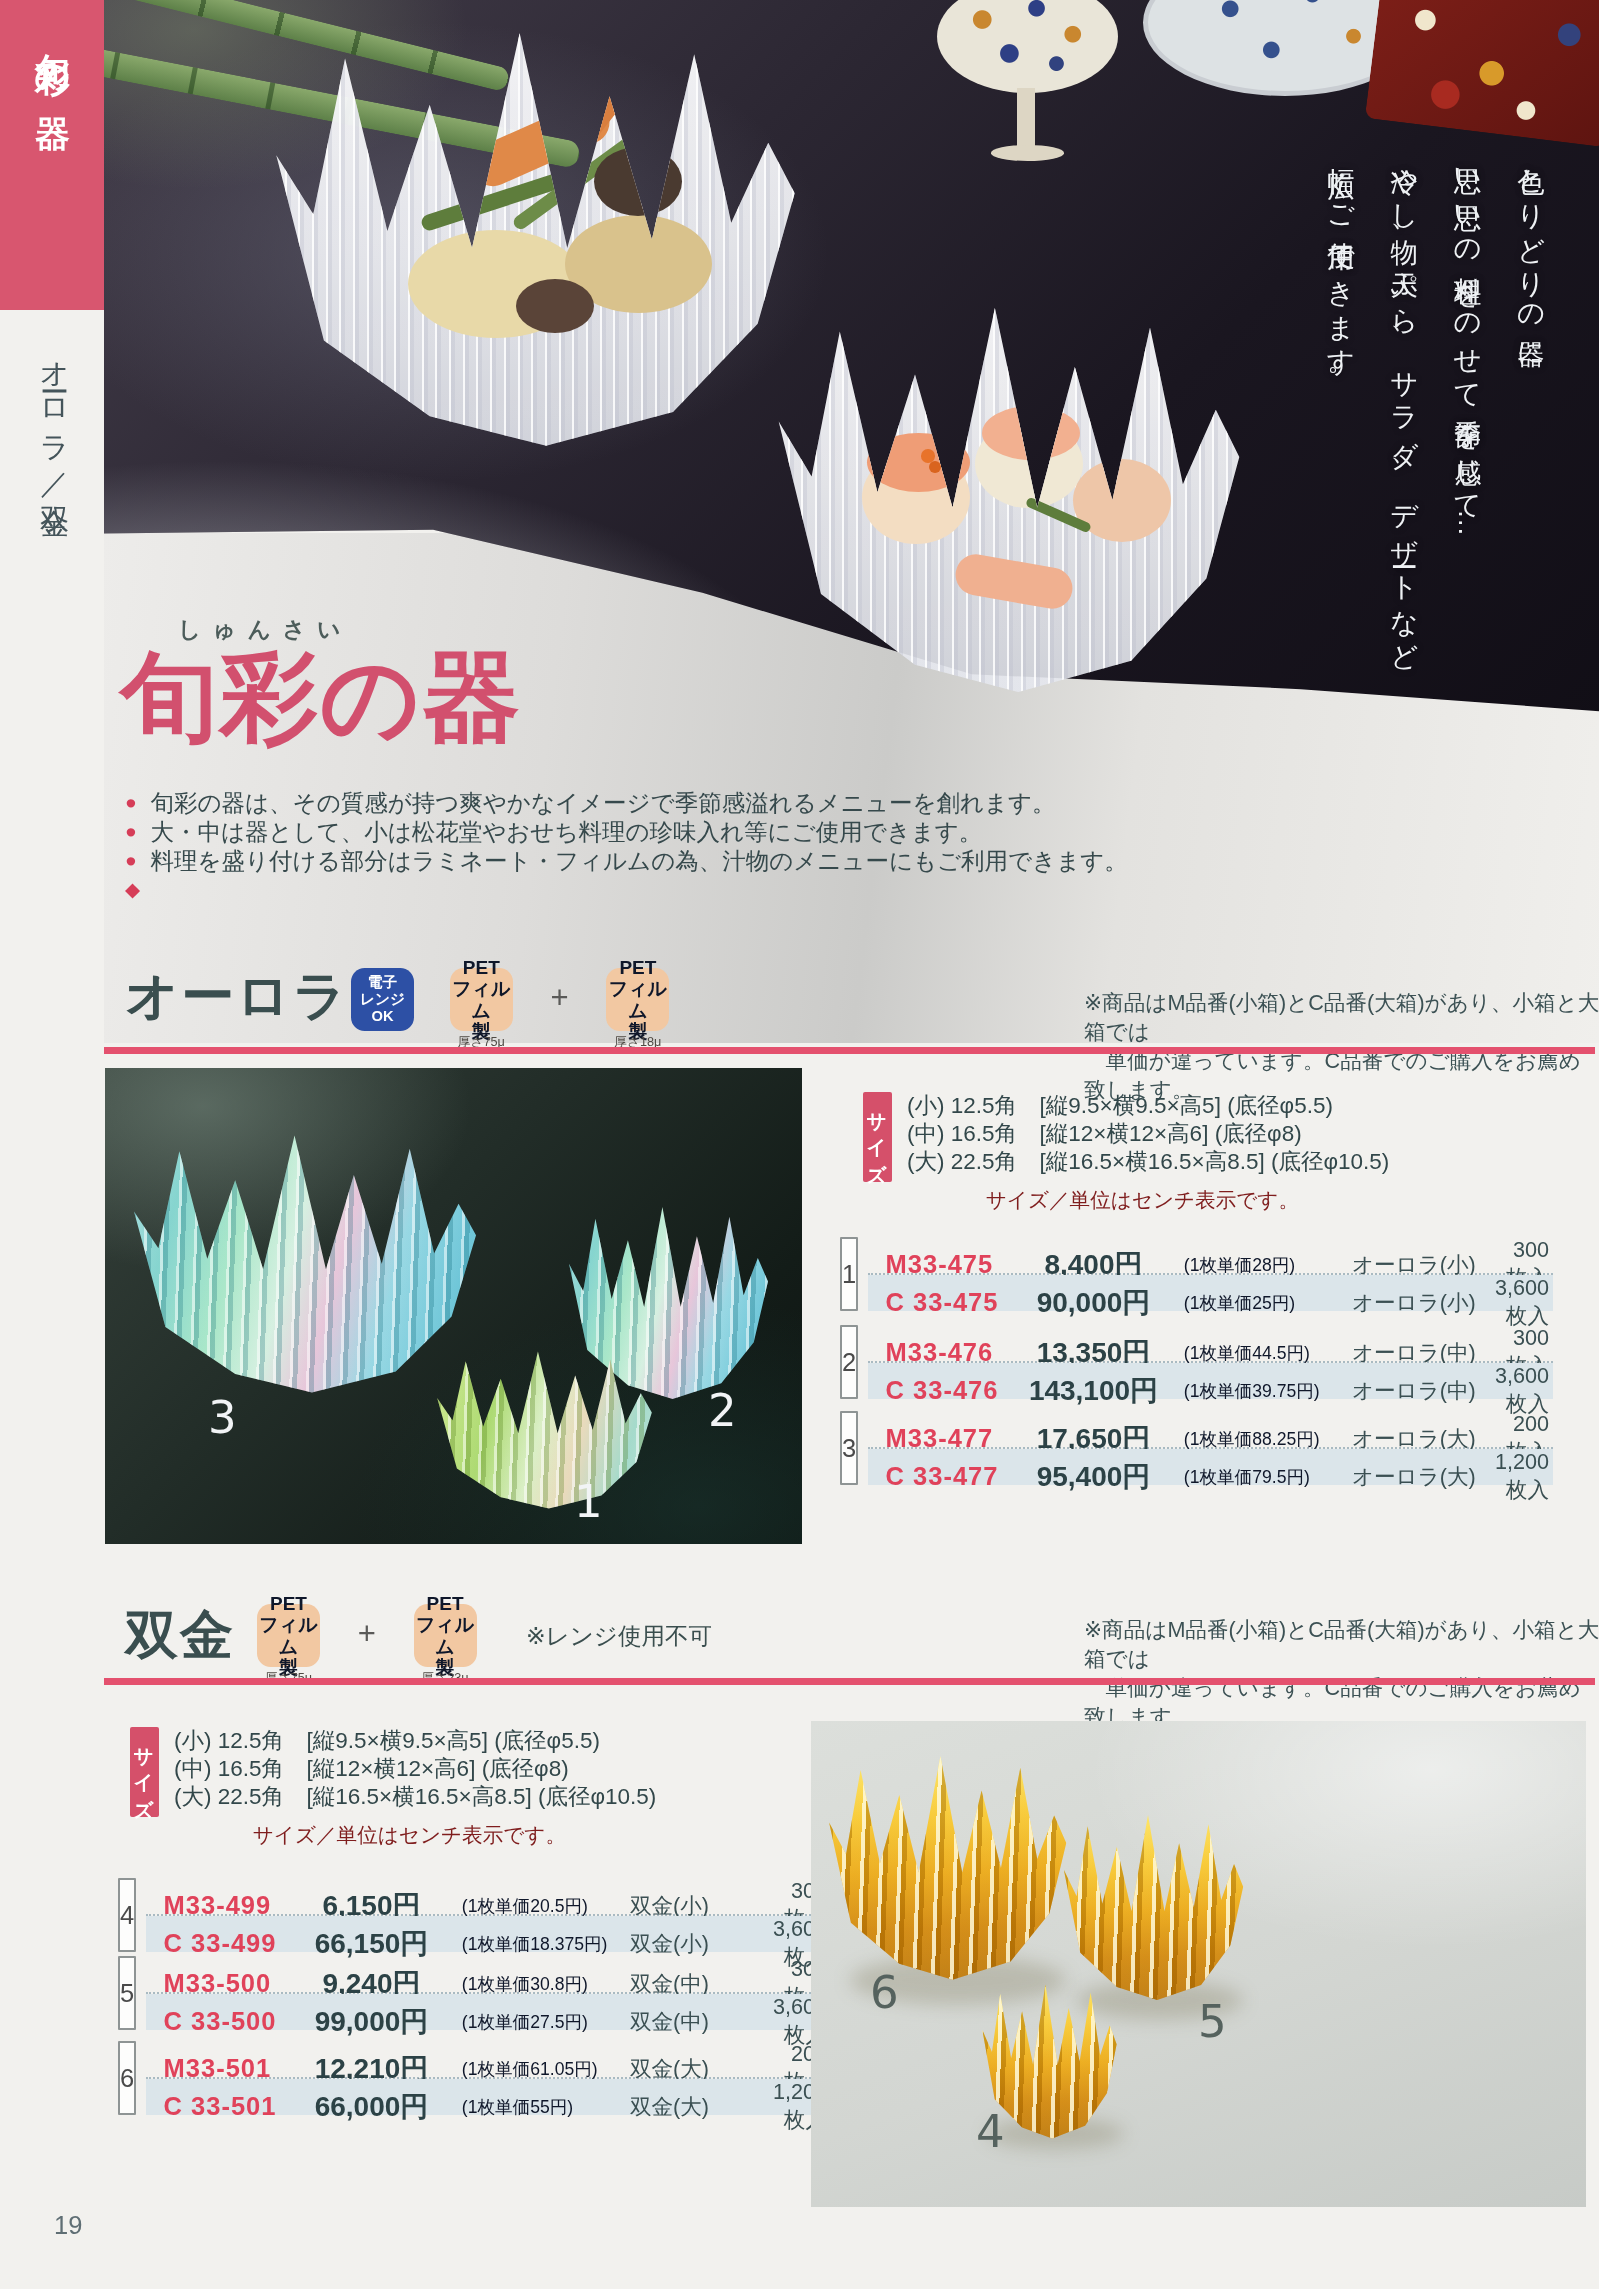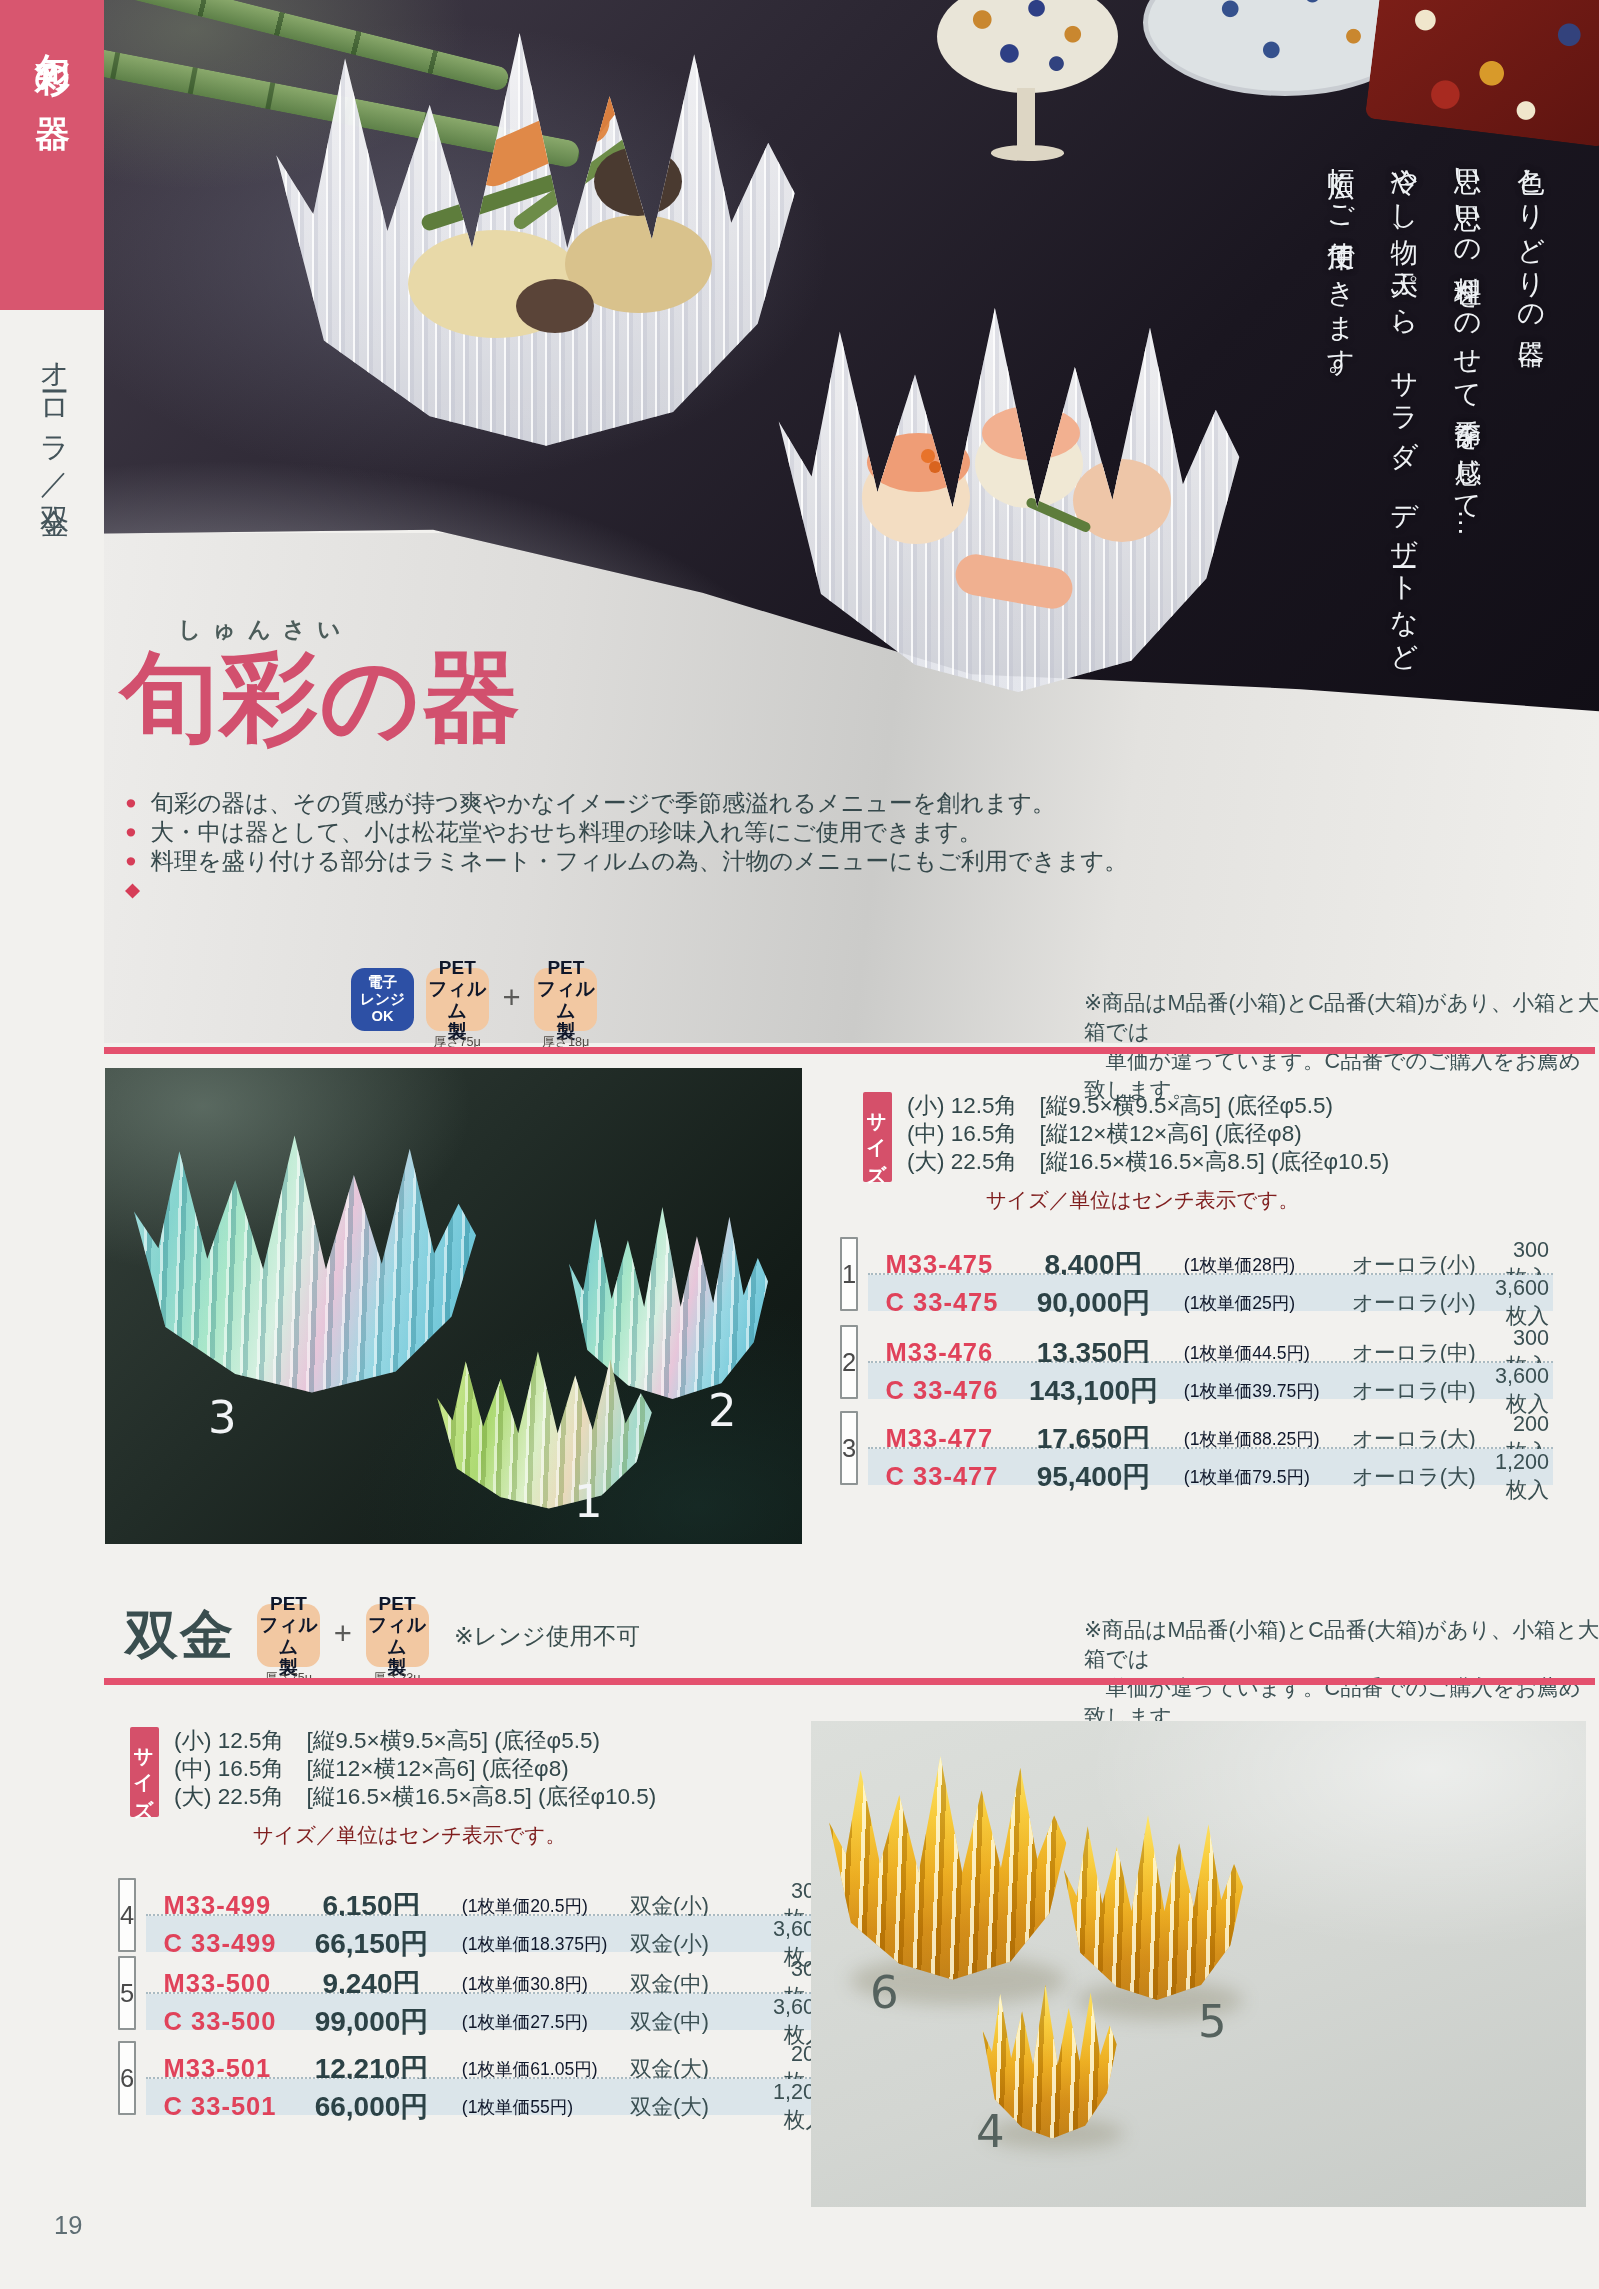--- a/index.html
+++ b/index.html
@@ -216,6 +216,7 @@
     </div>
   </div>
 
+  <div class="section-name" style="left:125px;top:961px;">オーロラ</div>
   <div class="badges" style="left:351px;top:968px;">
     <div class="badge-wrap">
       <div class="badge blue">電子

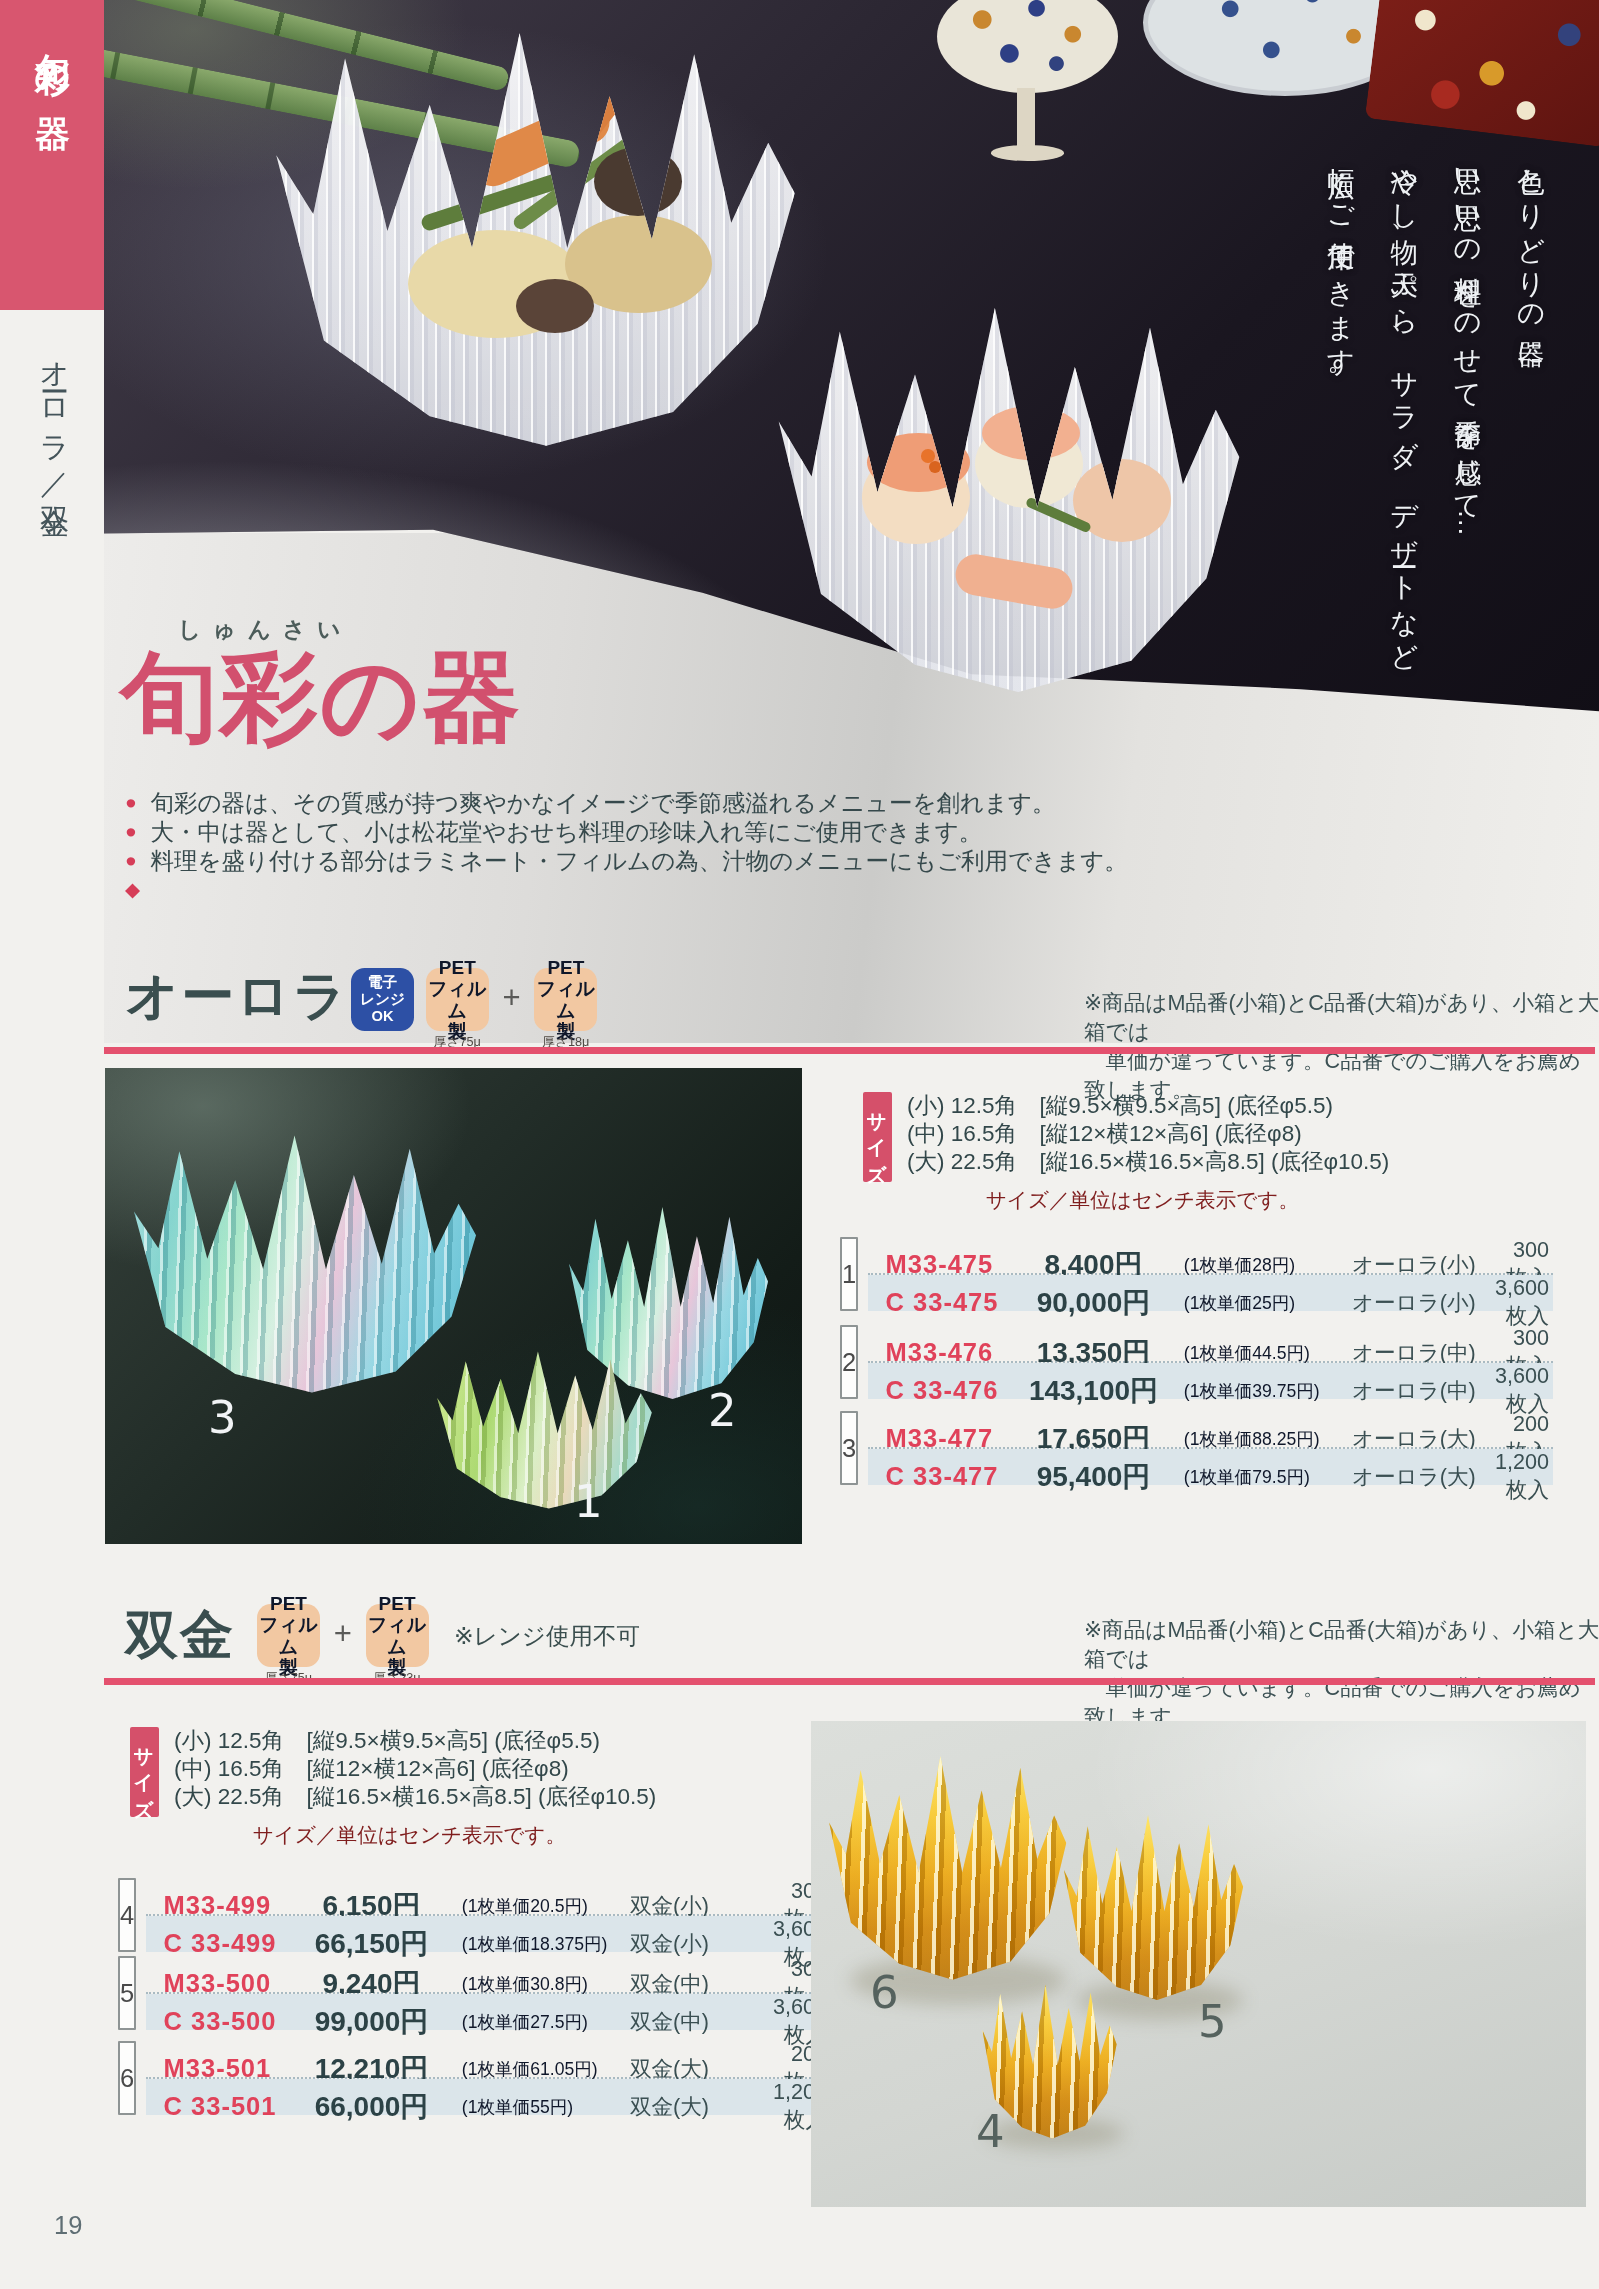--- a/index.html
+++ b/index.html
@@ -75,7 +75,7 @@
 
   
   .section-name{position:absolute;font-size:53px;font-weight:bold;color:#3a4e4f;letter-spacing:2px;}
-  .badges{position:absolute;display:flex;align-items:flex-start;}
+  .badges{position:absolute;display:flex;align-items:flex-start;gap:24px;}
   .badge-wrap{margin-right:11.8px;text-align:center;}
   .badge{width:63px;height:63px;border-radius:13.7px;display:flex;align-items:center;justify-content:center;
     text-align:center;white-space:pre-line;font-weight:bold;}

